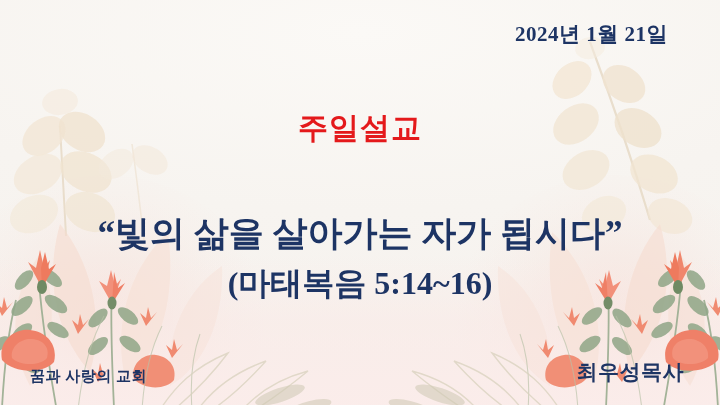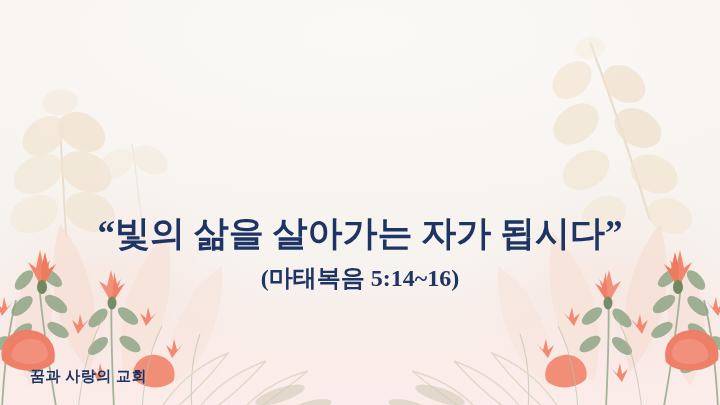--- a/index.html
+++ b/index.html
@@ -309,6 +309,7 @@
     </g>
   </svg>
 
+  <div class="txt date-line">2024년 1월 21일</div>
 
 
   <div class="txt sermon-title">“빛의 삶을 살아가는 자가 됩시다”</div>

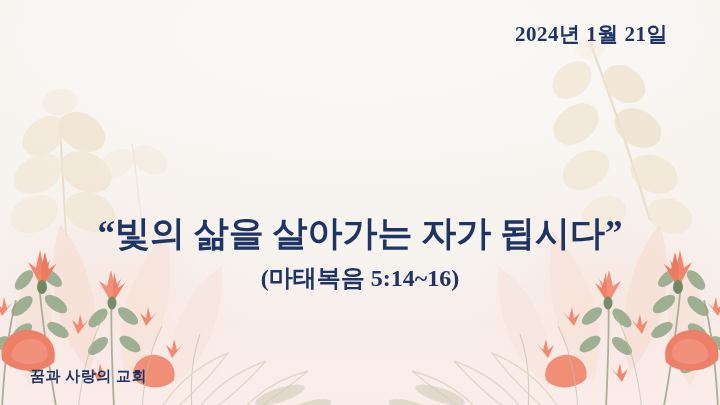--- a/index.html
+++ b/index.html
@@ -311,6 +311,7 @@
 
   <div class="txt date-line">2024년 1월 21일</div>
 
+  <div class="txt sermon-label">주일설교</div>
 
   <div class="txt sermon-title">“빛의 삶을 살아가는 자가 됩시다”</div>
 

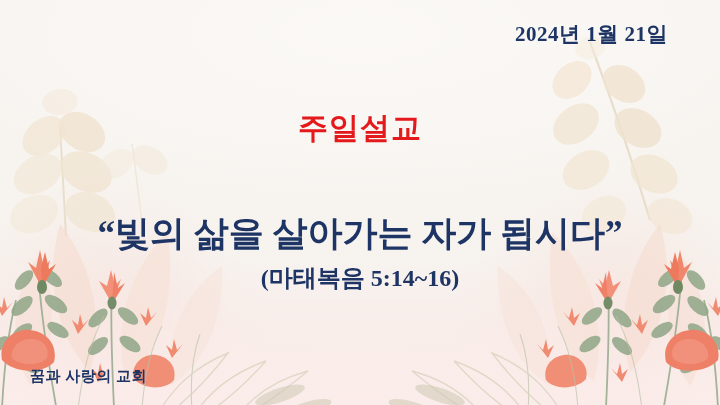--- a/index.html
+++ b/index.html
@@ -92,7 +92,7 @@
     top: 262px;
     left: 0; right: 0;
     text-align: center;
-    font-size: 24px;
+    font-size: 32px;
     font-weight: 700;
     color: #1d3464;
     white-space: nowrap;

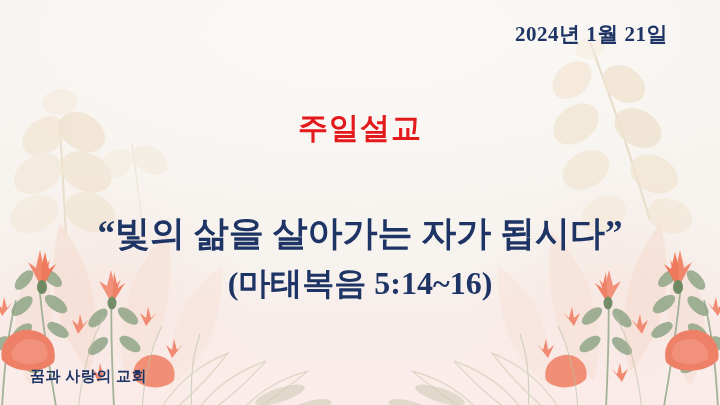--- a/index.html
+++ b/index.html
@@ -319,6 +319,7 @@
 
   <div class="txt church-name">꿈과 사랑의 교회</div>
 
+  <div class="txt pastor-name">최우성목사</div>
 
 </div>
 

